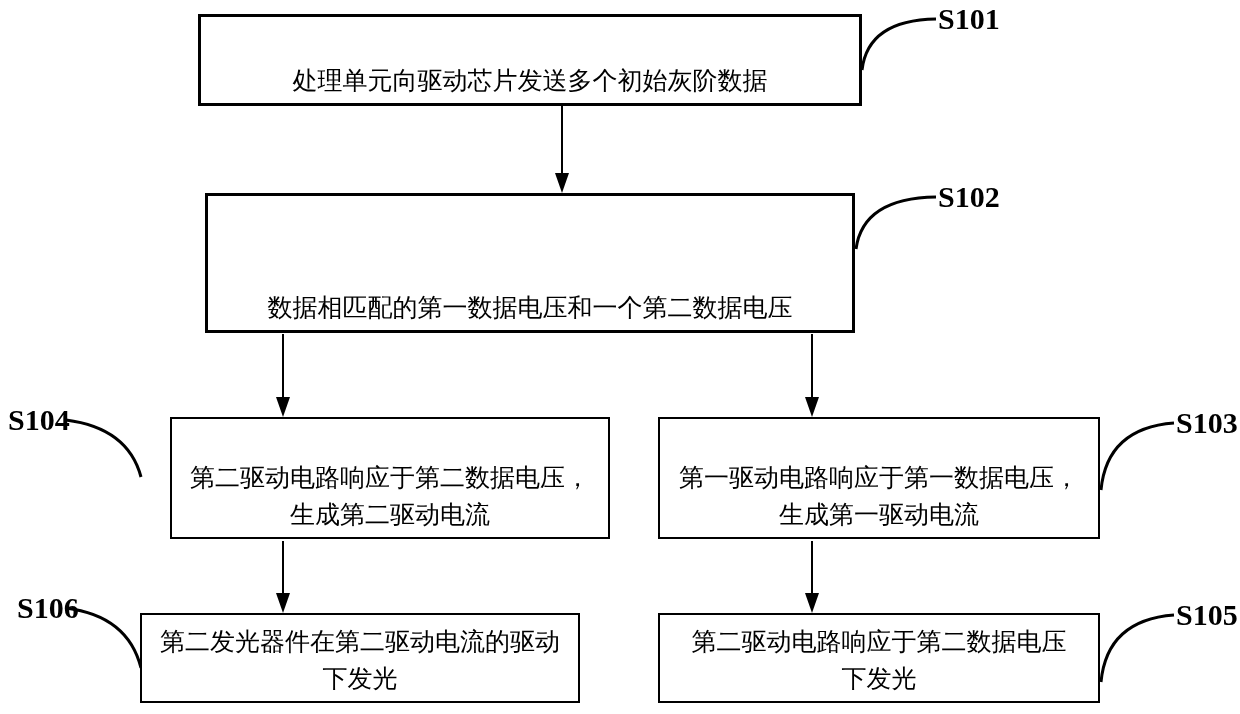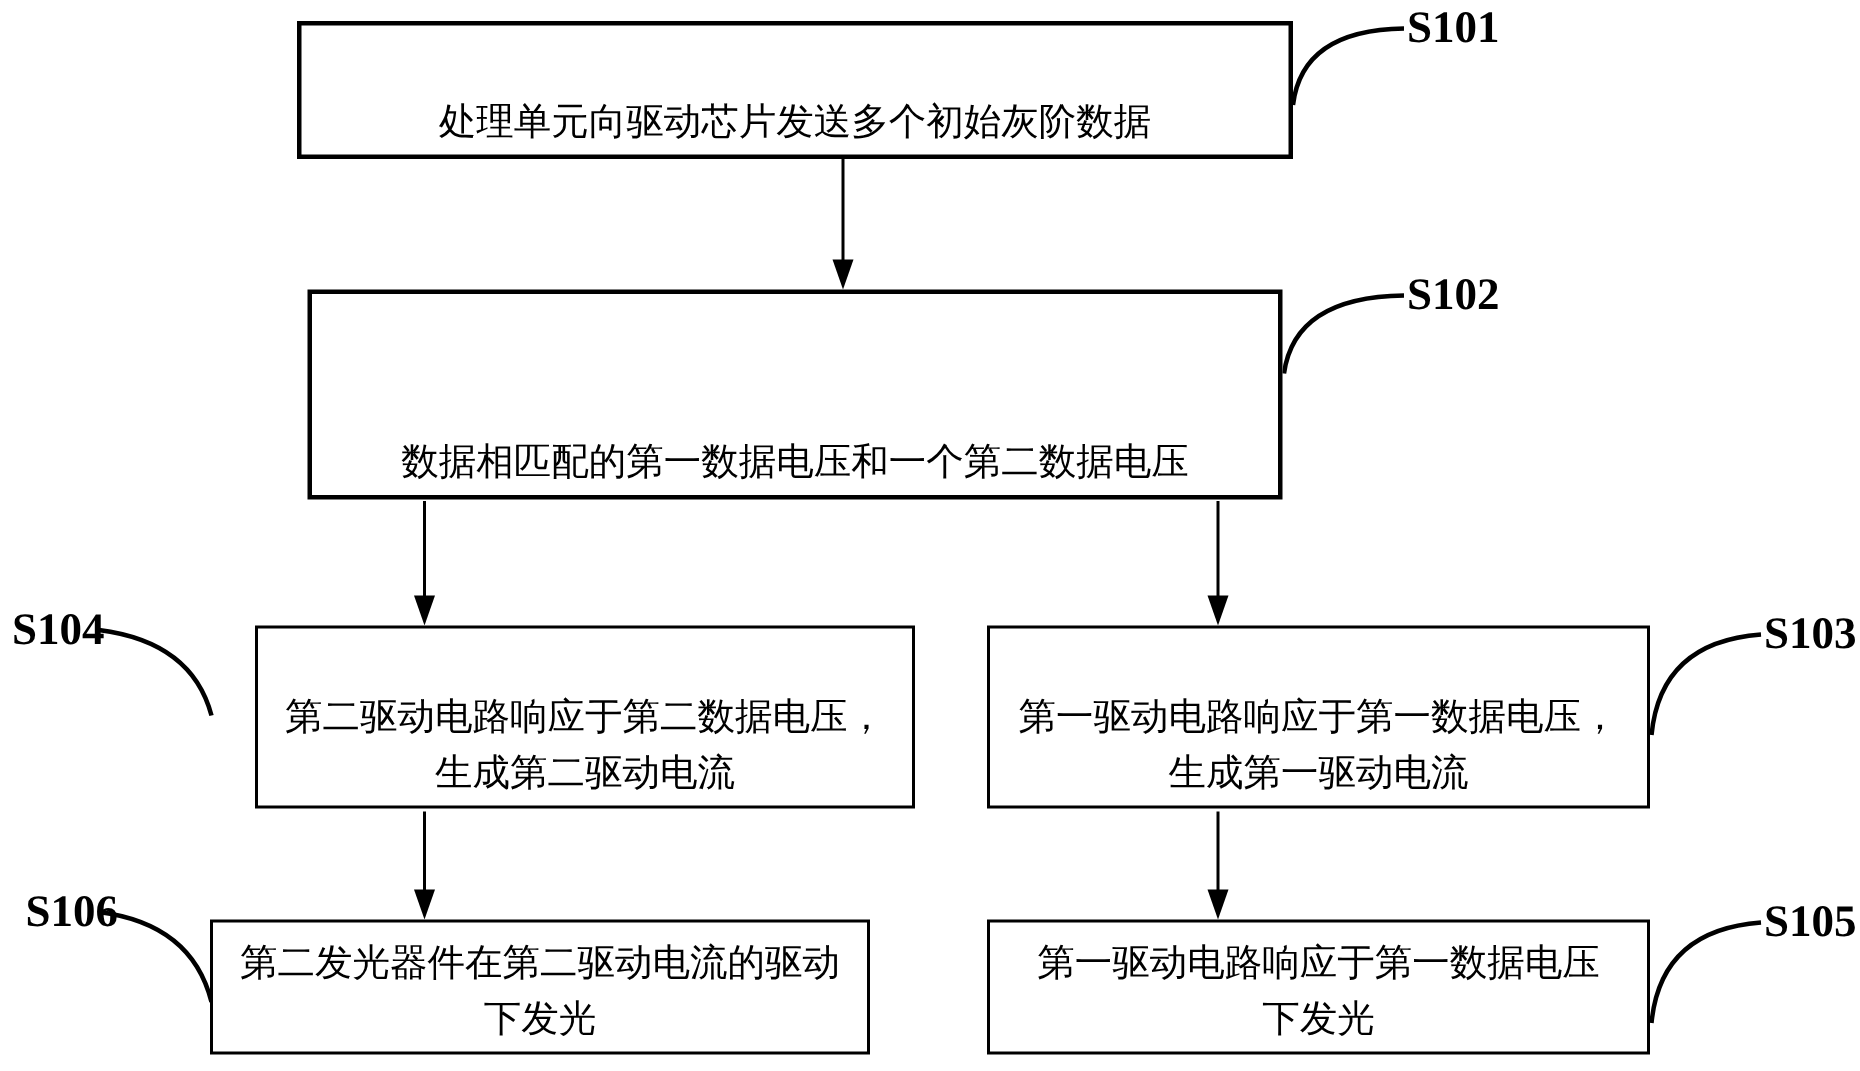--- a/index.html
+++ b/index.html
@@ -119,7 +119,7 @@
   </div>
 
   <div id="box-s105" class="box">
-    <div>第一驱动电路响应于第一数据电压</div>
+    <div>第二驱动电路响应于第二数据电压</div>
     <div>下发光</div>
   </div>
 

